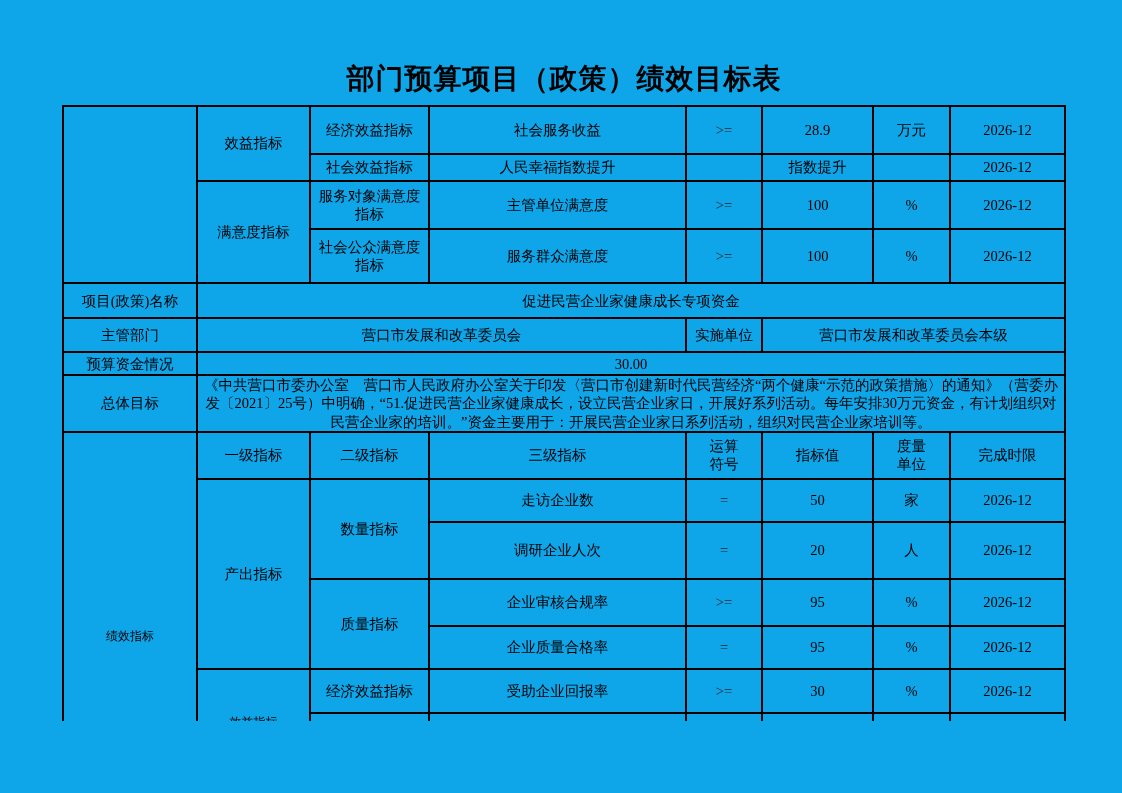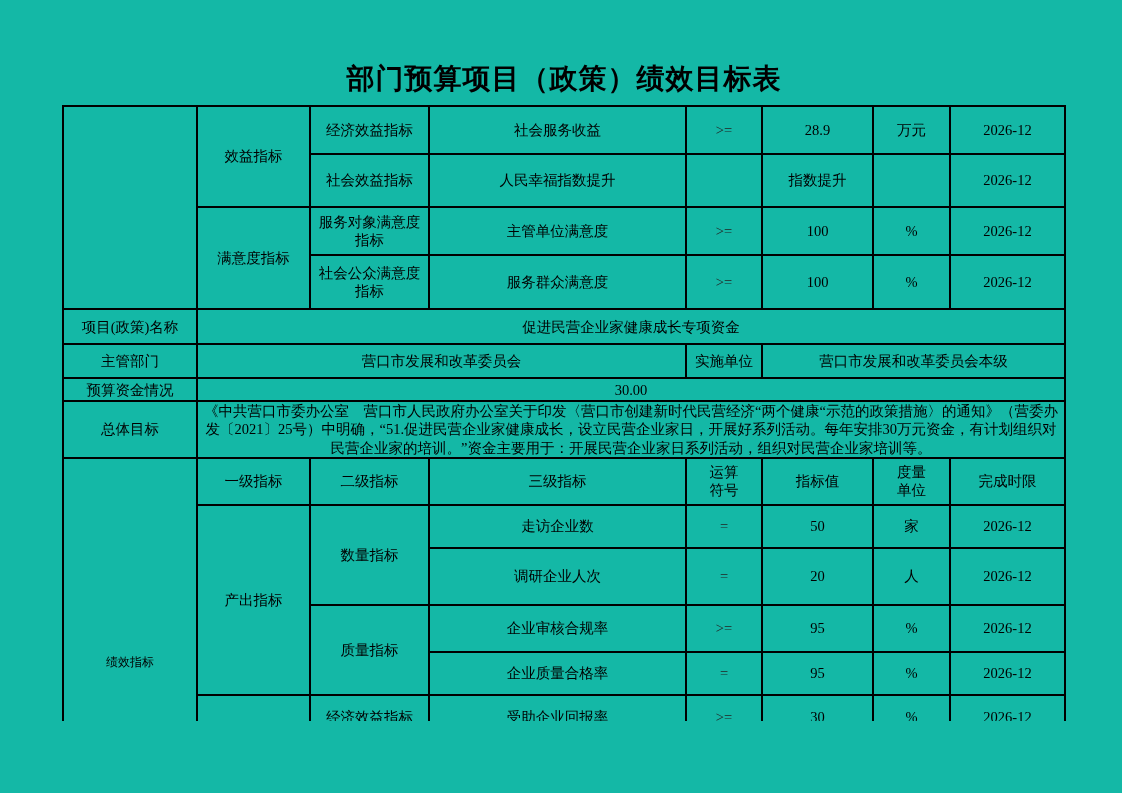--- a/index.html
+++ b/index.html
@@ -7,7 +7,7 @@
     width:1122px;height:793px;overflow:hidden;position:relative;
     font-family:"Liberation Serif","DejaVu Serif",serif;color:#000;
   }
-  .sheet{position:absolute;inset:0;background:#14b8a6;text-decoration:underline;}
+  .sheet{position:absolute;inset:0;background:#0ea5e9;text-decoration:underline;}
   .title{
     position:absolute;top:60px;left:63px;width:1002px;
     text-align:center;font-size:28px;font-weight:700;letter-spacing:1px;

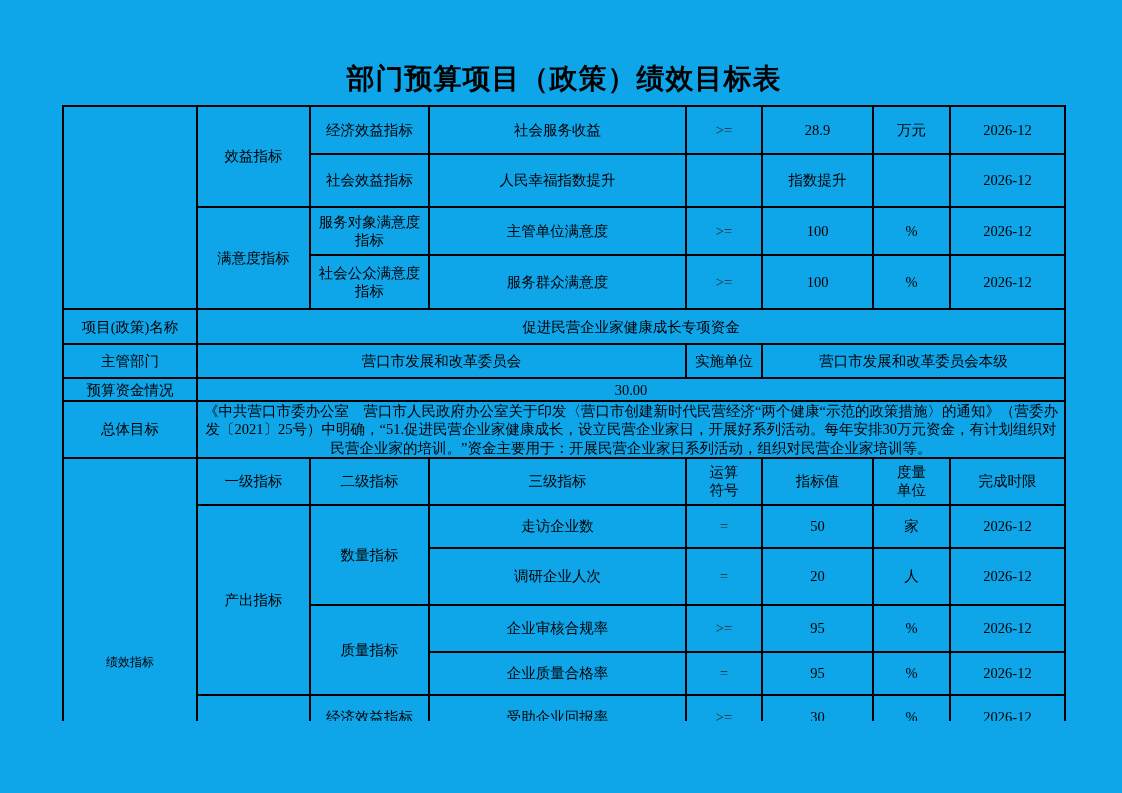--- a/index.html
+++ b/index.html
@@ -75,7 +75,7 @@
         <td>万元</td>
         <td class="num">2026-12</td>
       </tr>
-      <tr style="height:53px">
+      <tr style="height:27px">
         <td>社会效益指标</td>
         <td>人民幸福指数提升</td>
         <td class="op"></td>

